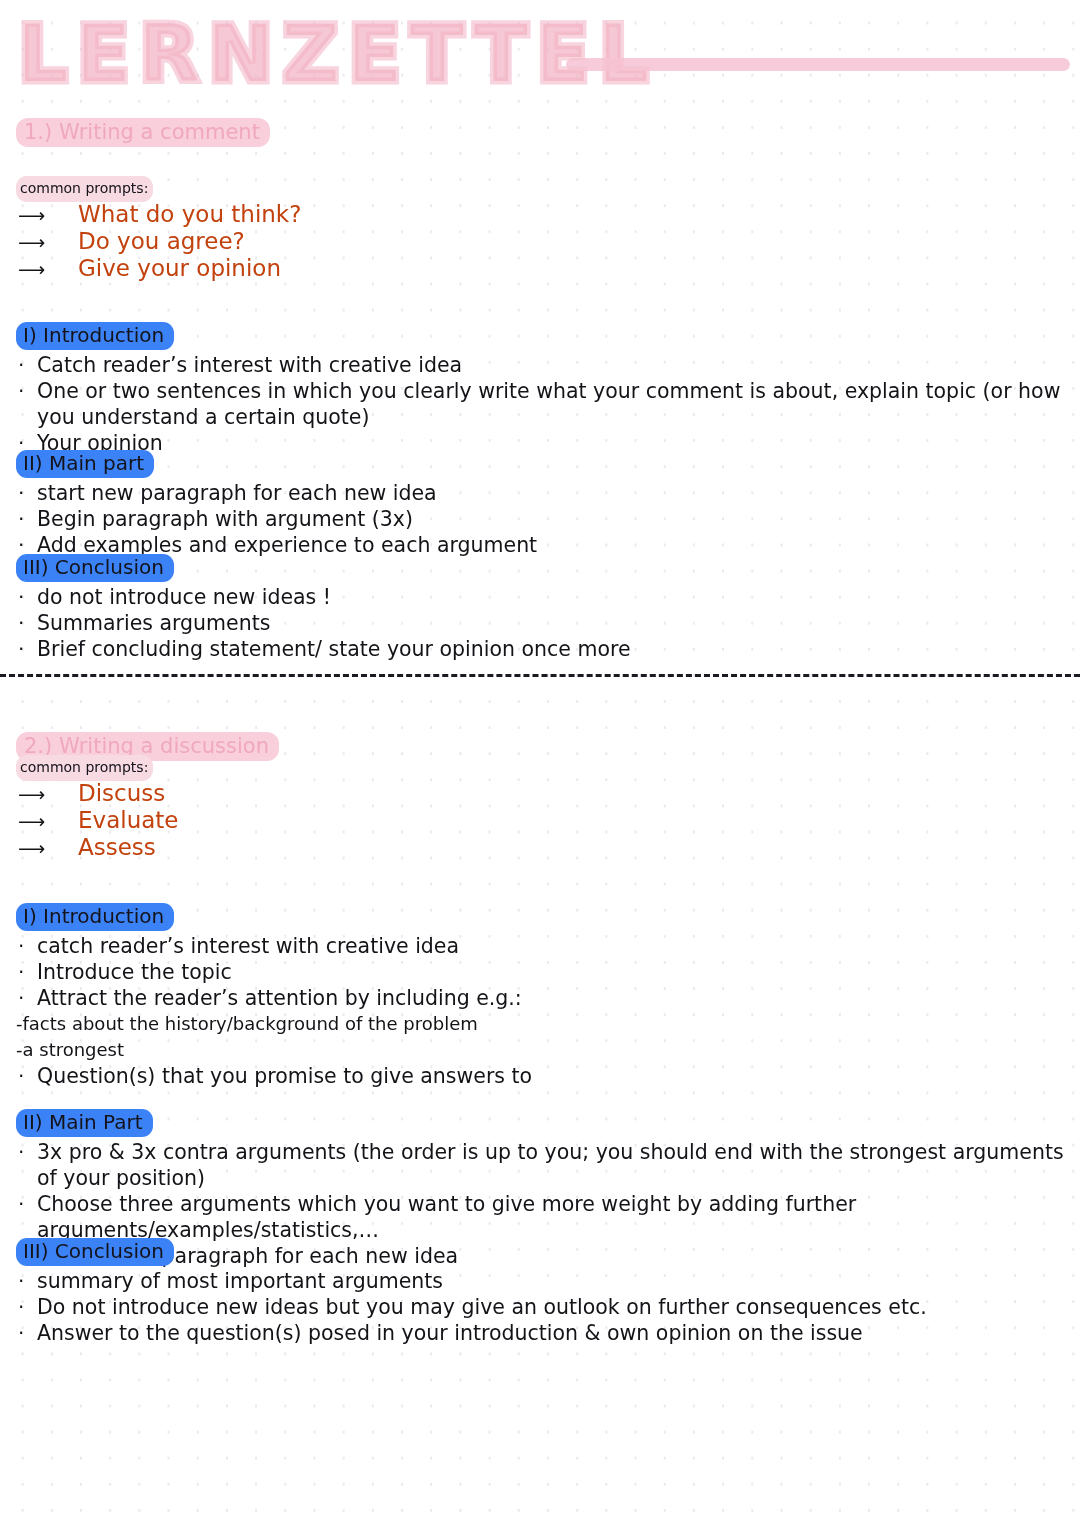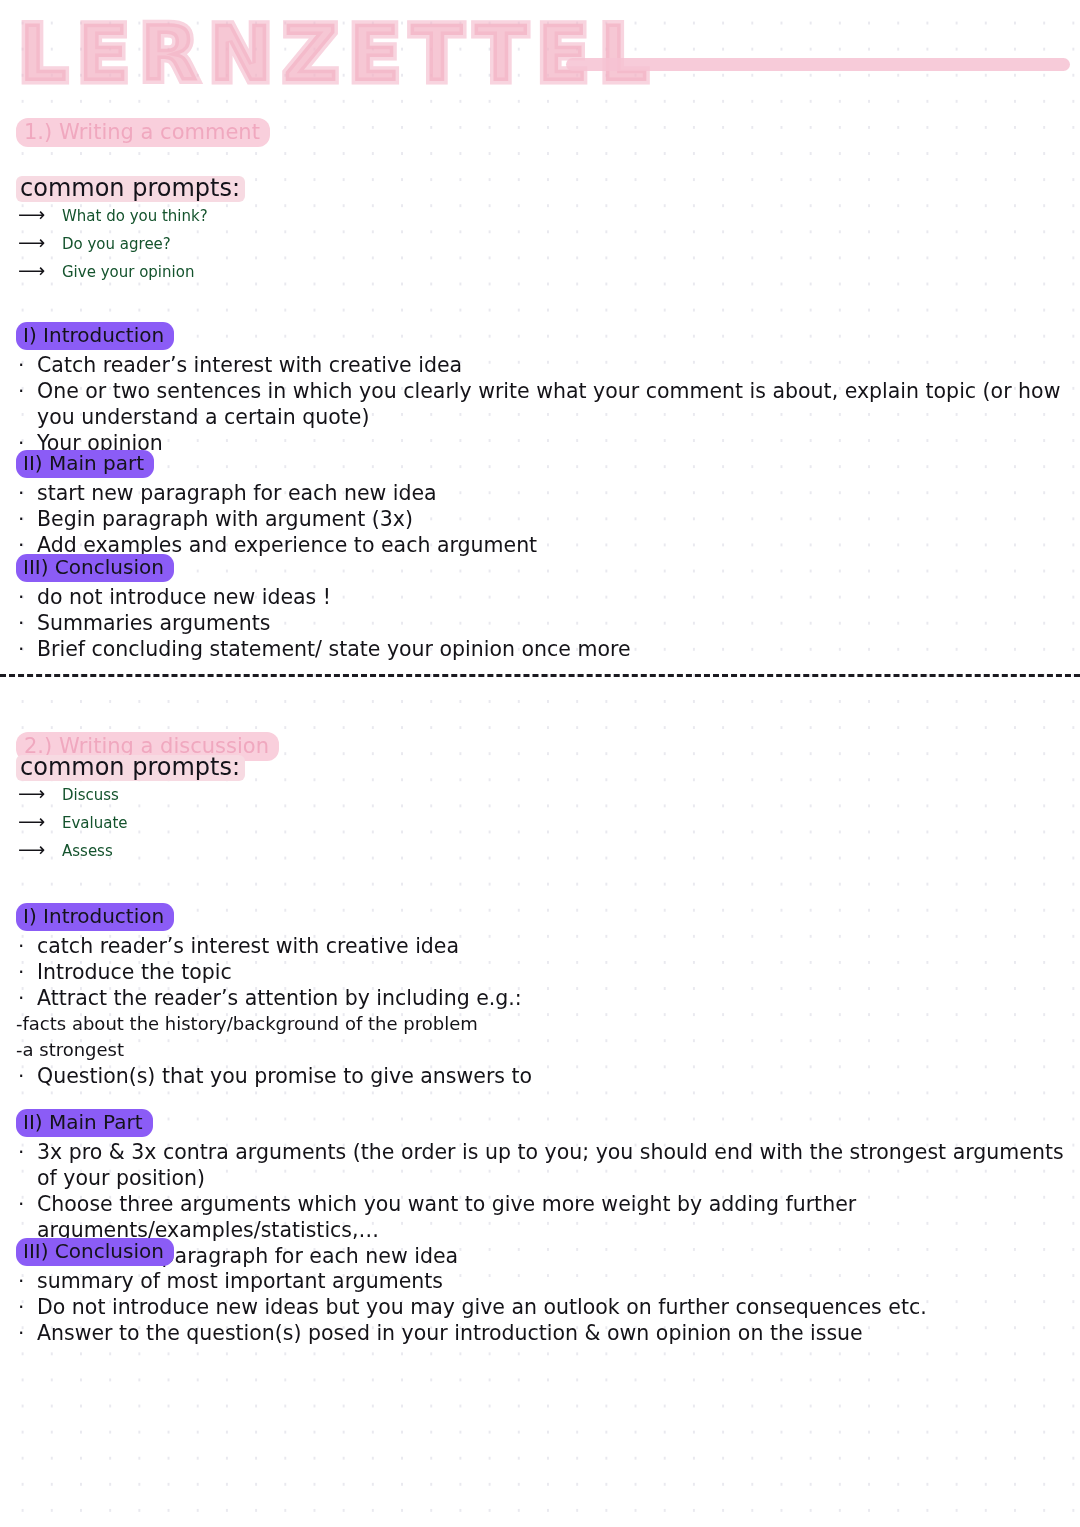--- a/index.html
+++ b/index.html
@@ -73,11 +73,11 @@
 
   .sub-head {
     display: inline-block;
-    font-size: 24px;
+    font-size: 14px;
     line-height: 25px;
     color: #14131a;
     background: #f7dae2;
-    border-radius: 6px;
+    border-radius: 11px;
     padding: 0px 5px 1px 4px;
     white-space: nowrap;
   }

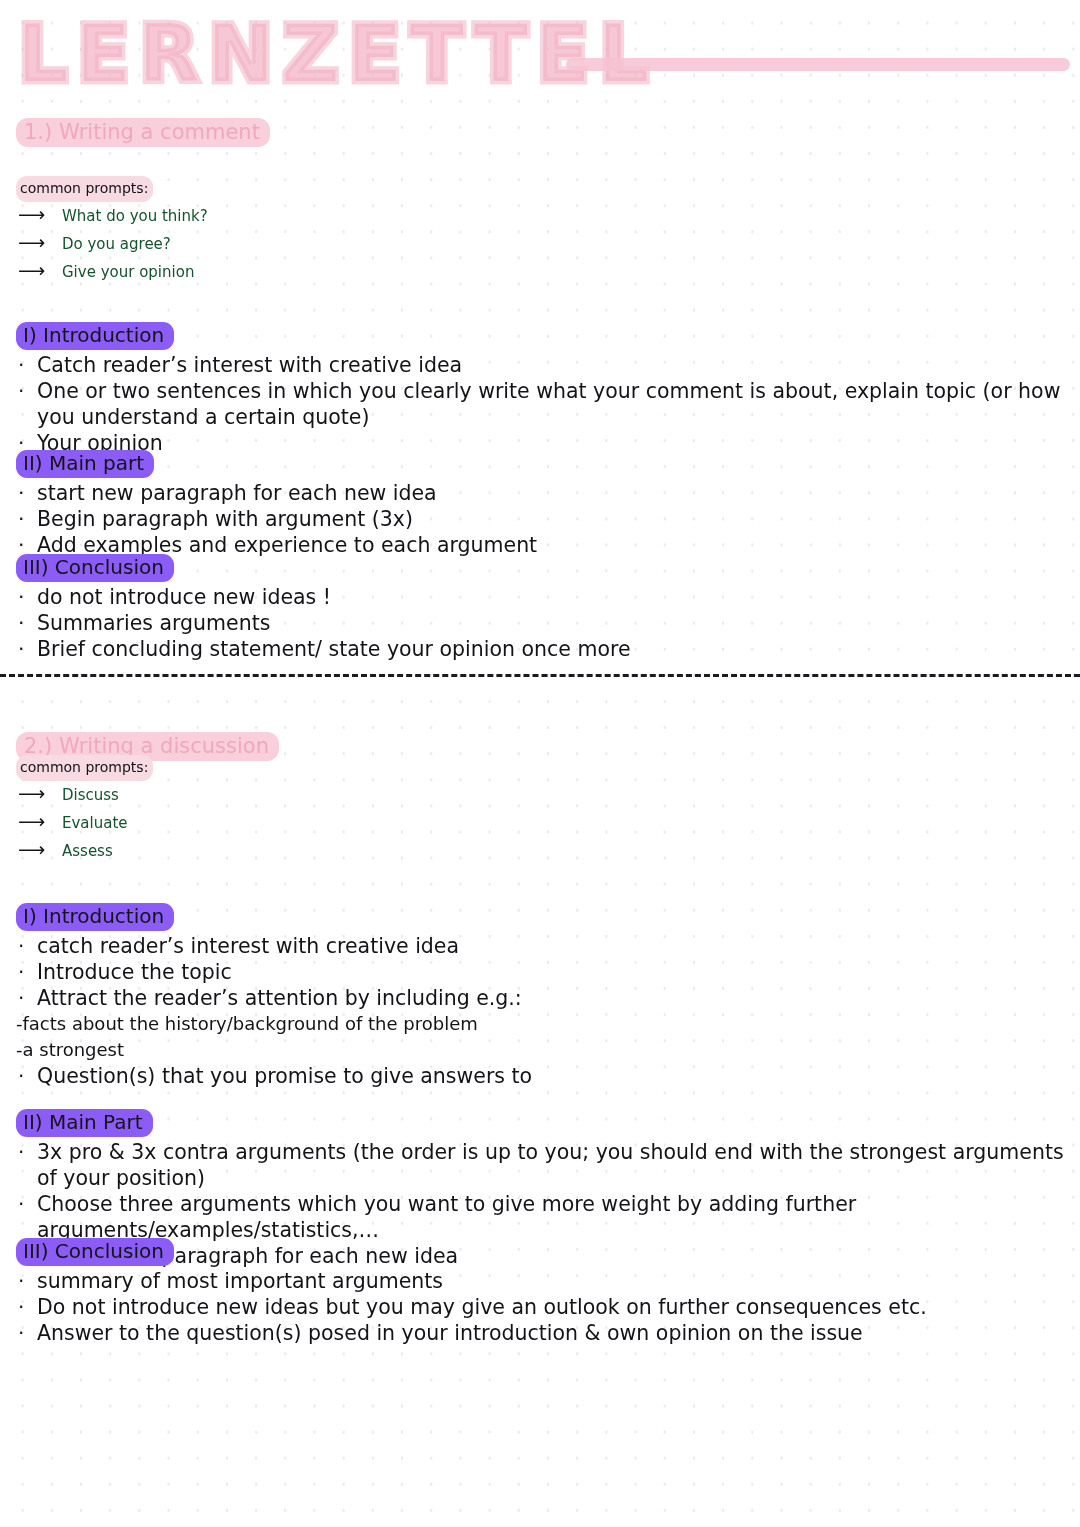--- a/index.html
+++ b/index.html
@@ -108,8 +108,9 @@
     color: #141318;
   }
   .arrow-text {
-    font-size: 15px;
-    color: #14532d;
+    font-size: 23px;
+    color: #c2410c;
+    margin-left: 16px;
   }
 
   .bullet-row {

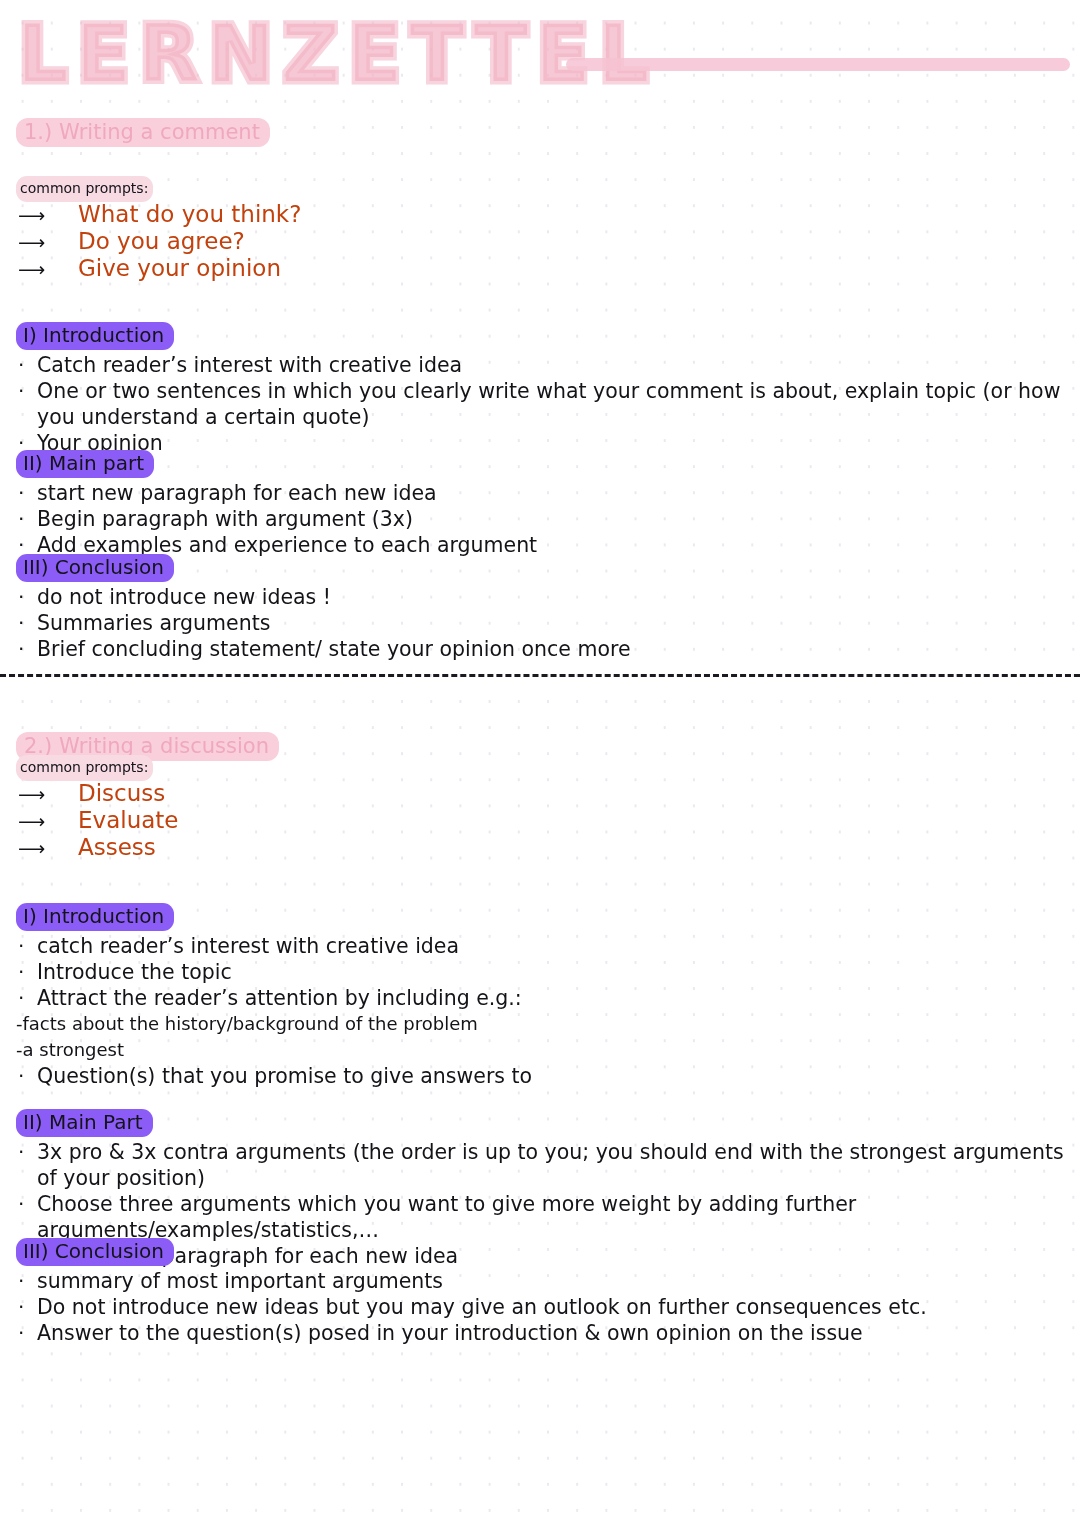--- a/index.html
+++ b/index.html
@@ -87,7 +87,7 @@
     font-size: 20px;
     line-height: 25px;
     color: #14131a;
-    background: #8b5cf6;
+    background: #3b82f6;
     border-radius: 11px;
     padding: 1px 10px 2px 7px;
     white-space: nowrap;

